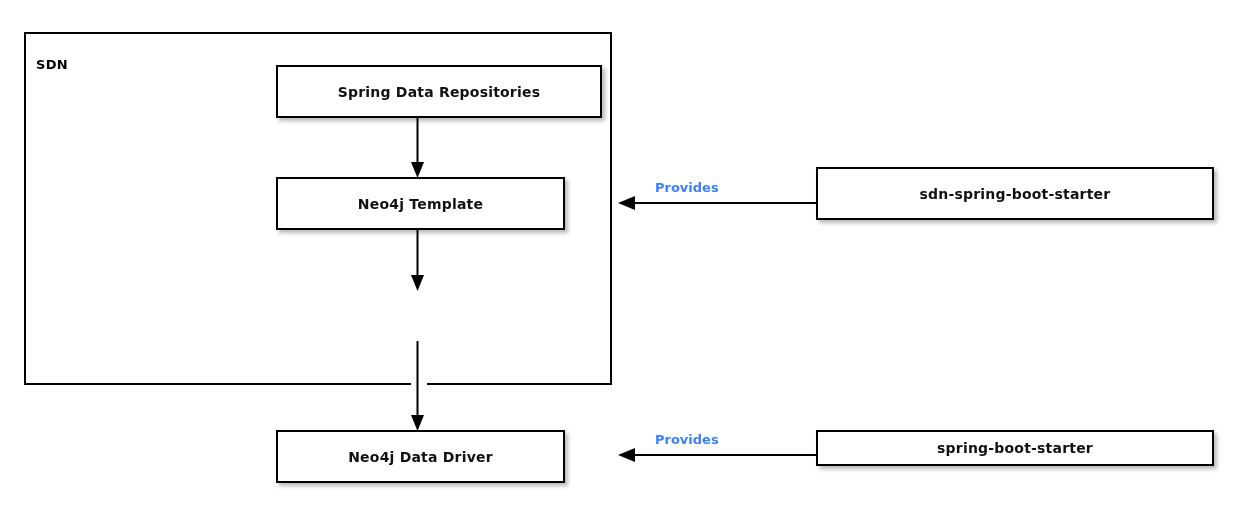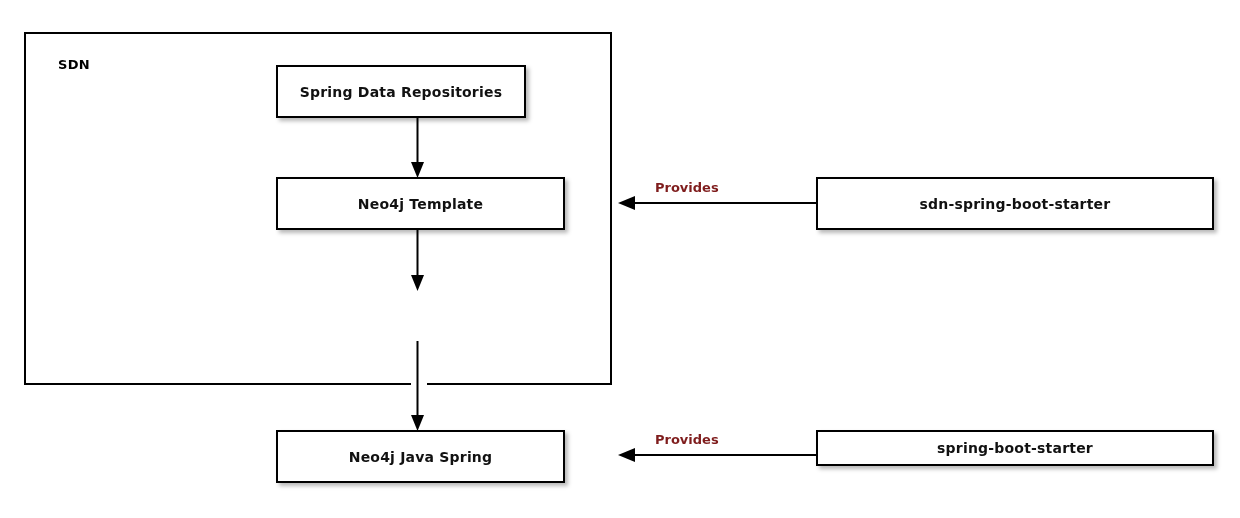--- a/index.html
+++ b/index.html
@@ -92,7 +92,7 @@
 
   <div class="border-gap" style="left:411px; top:380px; width:16px; height:9px;"></div>
 
-  <div class="group-label" style="left:58px; top:57px;">SDN</div>
+  <div class="group-label" style="left:36px; top:57px;">SDN</div>
 
 
   <div class="conn" style="left:405px; top:116px; width:26px; height:64px;">

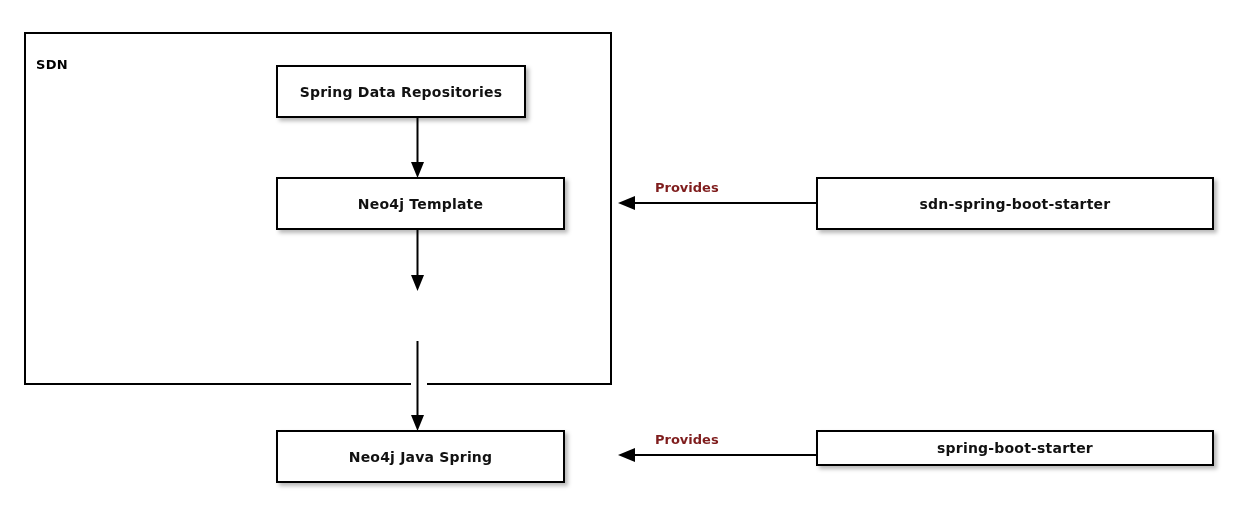--- a/index.html
+++ b/index.html
@@ -132,7 +132,7 @@
   </div>
   <div class="edge-label" style="left:655px; top:432px;">Provides</div>
 
-  <div class="node-box" style="left:276px; top:65px; width:250px; height:53px;">
+  <div class="node-box" style="left:276px; top:65px; width:326px; height:53px;">
     <span class="node-label">Spring Data Repositories</span>
   </div>
 

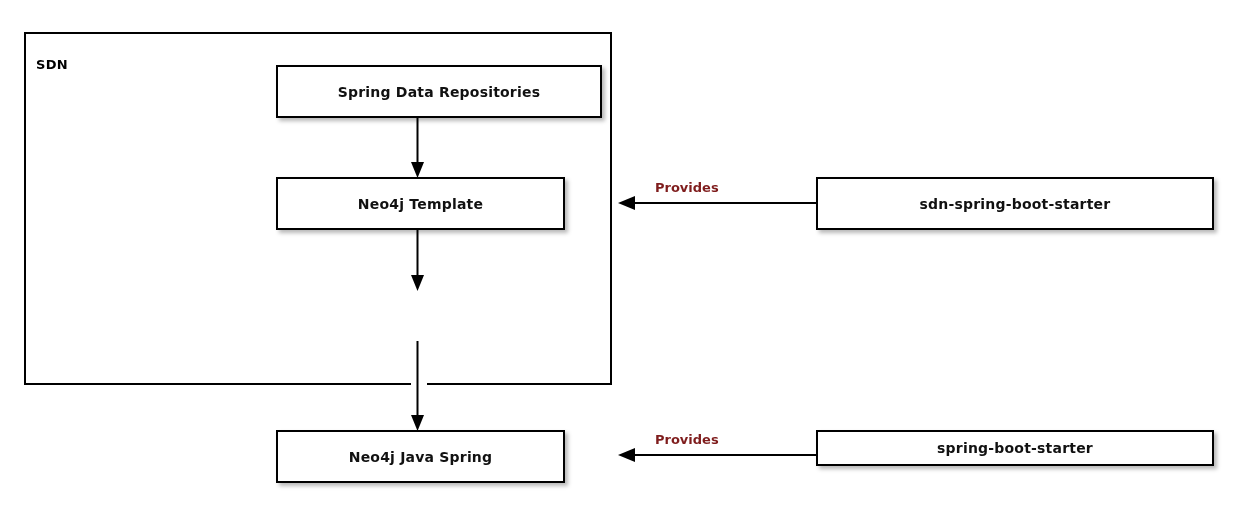--- a/index.html
+++ b/index.html
@@ -79,7 +79,7 @@
     position: absolute;
     font-size: 13px;
     font-weight: bold;
-    color: #7f1d1d;
+    color: #3b82f6;
     white-space: nowrap;
   }
 </style>

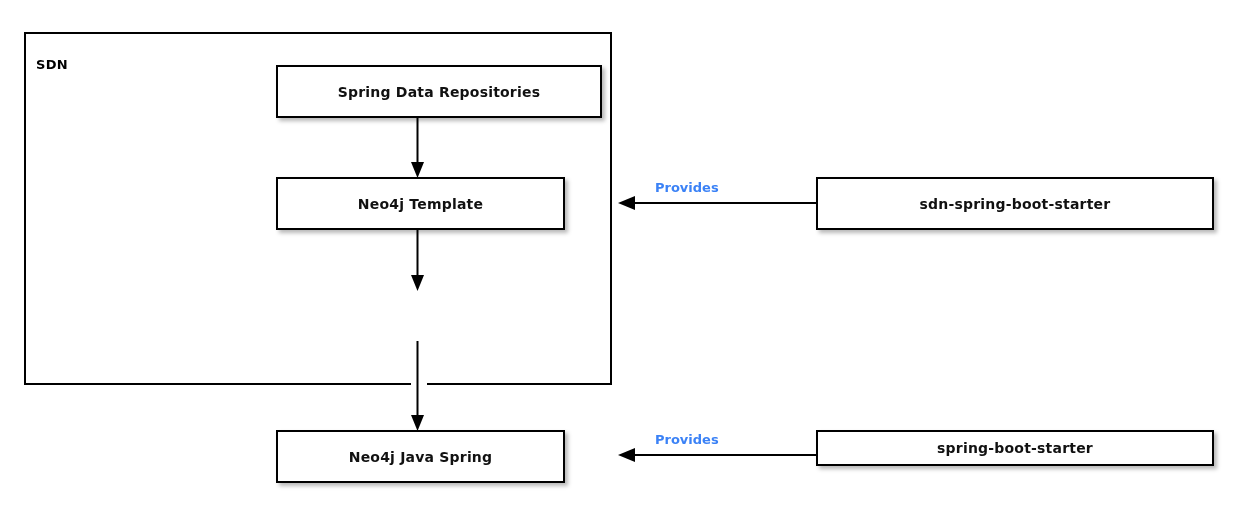--- a/index.html
+++ b/index.html
@@ -145,7 +145,7 @@
     <span class="node-label">Neo4j Java Spring</span>
   </div>
 
-  <div class="node-box" style="left:816px; top:177px; width:398px; height:53px;">
+  <div class="node-box" style="left:816px; top:167px; width:398px; height:53px;">
     <span class="node-label">sdn-spring-boot-starter</span>
   </div>
 

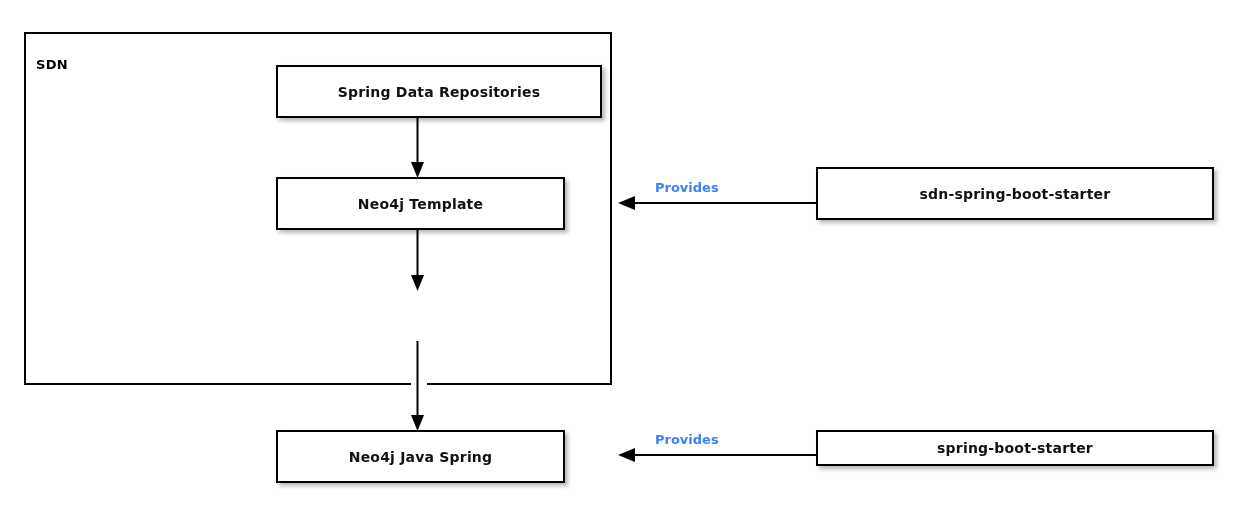--- a/index.html
+++ b/index.html
@@ -142,7 +142,7 @@
 
 
   <div class="node-box" style="left:276px; top:430px; width:289px; height:53px;">
-    <span class="node-label">Neo4j Java Spring</span>
+    <span class="node-label">Neo4j Data Driver</span>
   </div>
 
   <div class="node-box" style="left:816px; top:167px; width:398px; height:53px;">

